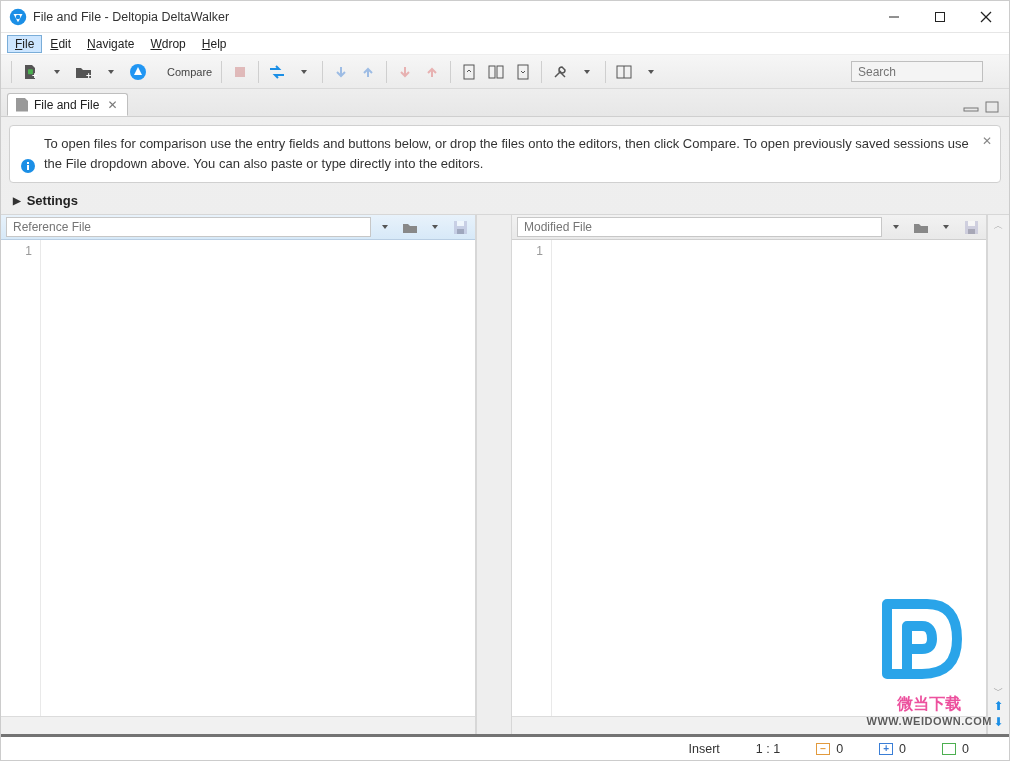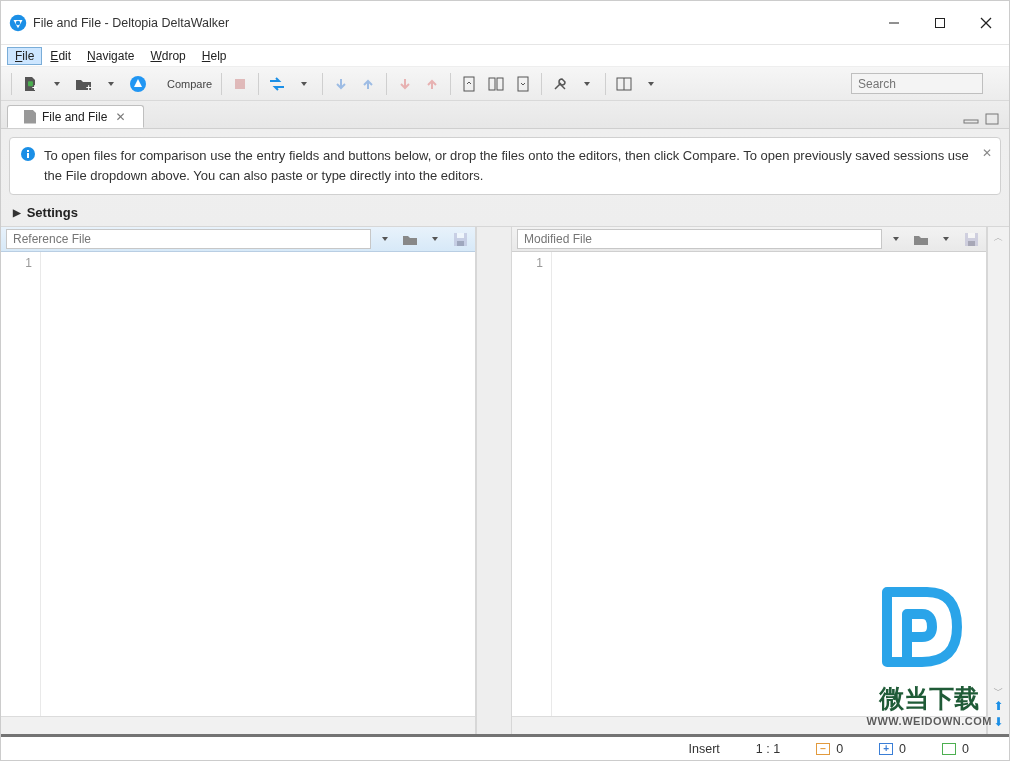--- a/index.html
+++ b/index.html
@@ -5,7 +5,7 @@
   * { box-sizing: border-box; margin: 0; padding: 0; }
   body { font-family: "Segoe UI", Tahoma, sans-serif; font-size: 12px; color: #222; background: #fff; width: 1010px; height: 761px; overflow: hidden; display: flex; flex-direction: column; border: 1px solid #ccc;}
   
-  .titlebar { display: flex; align-items: center; height: 44px; background: #fff; border-bottom: 1px solid #e6e6e6;}
+  .titlebar { display: flex; align-items: center; height: 32px; background: #fff; border-bottom: 1px solid #e6e6e6;}
   .titlebar .app-icon { width: 18px; height: 18px; margin: 0 6px 0 8px; }
   .titlebar .title { font-size: 12.5px; color: #333; flex: 1; }
   .winbtns { display: flex; height: 100%; }

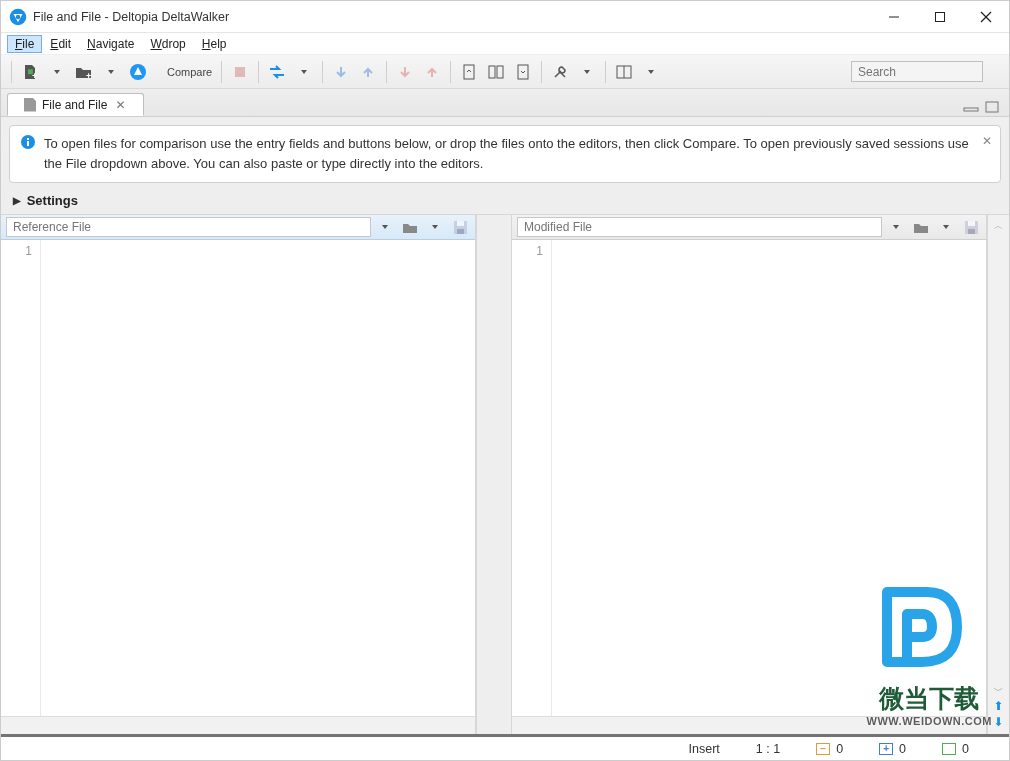--- a/index.html
+++ b/index.html
@@ -25,7 +25,7 @@
   .search-input { width: 132px; height: 21px; border: 1px solid #bfbfbf; background: #f4f4f4; font-size: 12px; padding: 0 6px; color:#4d7c0f;}
   
   .tabstrip { display:flex; align-items:flex-end; height:28px; background:linear-gradient(#eeeeee,#e7e7e7); padding: 3px 4px 0 6px; border-bottom:1px solid #cfcfcf;}
-  .tab { display:flex; align-items:center; gap:6px; height:23px; background:#fff; border:1px solid #bfbfbf; border-bottom:1px solid #fff; border-radius:3px 3px 0 0; padding:0 16px; font-size:12px;}
+  .tab { display:flex; align-items:center; gap:6px; height:23px; background:#fff; border:1px solid #bfbfbf; border-bottom:1px solid #fff; border-radius:3px 3px 0 0; padding:0 8px; font-size:12px;}
   .tab .tabicon { width:12px; height:14px; background:#999; clip-path: polygon(0 0,70% 0,100% 25%,100% 100%,0 100%);}
   .tab .tclose { font-size:12px; color:#777; padding:0 2px;}
   .tabs-right { margin-left:auto; display:flex; gap:6px; padding-right:6px; padding-bottom:3px;}

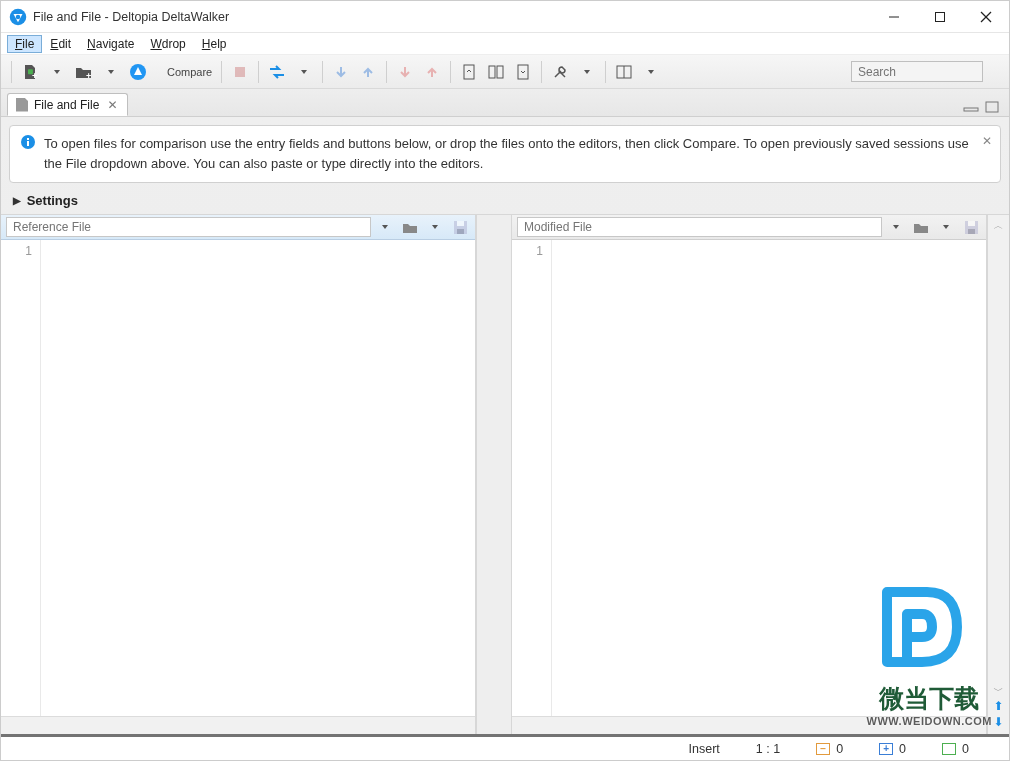--- a/index.html
+++ b/index.html
@@ -31,7 +31,7 @@
   .tabs-right { margin-left:auto; display:flex; gap:6px; padding-right:6px; padding-bottom:3px;}
   
   .workarea { flex:1; display:flex; flex-direction:column; background:linear-gradient(#efefef,#e9e9e9);}
-  .infobar { margin:8px; background:#fff; border:1px solid #d0d0d0; border-radius:4px; padding:8px 28px 8px 10px; display:flex; gap:8px; position:relative;}
+  .infobar { margin:8px; background:#fff; border:1px solid #d0d0d0; border-radius:4px; padding:8px 28px 8px 10px; display:flex; gap:8px; position:relative;align-items:flex-end;}
   .infobar .closex { position:absolute; right:8px; top:8px; color:#888;}
   .infotext { font-size:13px; line-height:1.55; color:#333;}
   .settings-row { display:flex; align-items:center; gap:6px; padding: 2px 10px 6px 12px; font-weight:bold; font-size:13px;}

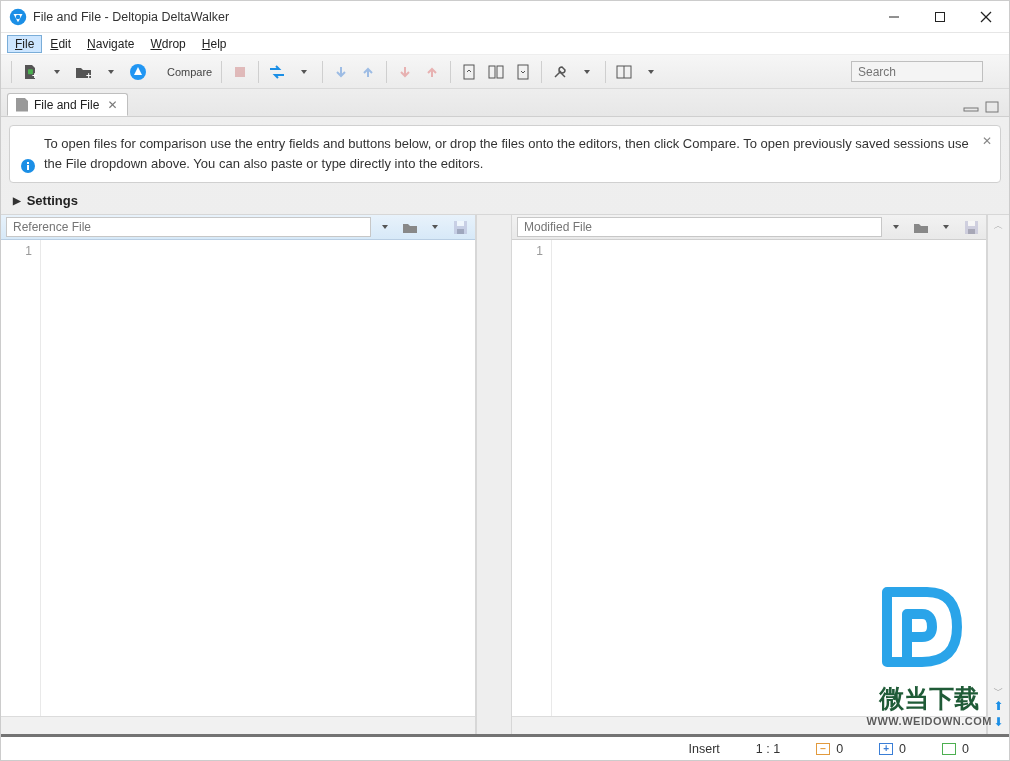--- a/index.html
+++ b/index.html
@@ -333,7 +333,7 @@
   <svg width="100" height="100" viewBox="0 0 100 100">
       <path d="M20 10 H60 Q90 10 90 45 Q90 80 55 80 H40 V55 H55 Q65 55 65 45 Q65 32 55 32 H40 V80 H20 Z" fill="none" stroke="#1fa0e8" stroke-width="10" stroke-linejoin="round"></path>
     </svg>
-  <div style="font-size:25px; font-weight:bold; color:#14532d; text-shadow:0 0 3px #fff;">微当下载</div>
+  <div style="font-size:16px; font-weight:bold; color:#ec4899; text-shadow:0 0 3px #fff;">微当下载</div>
   <div style="font-size:11px; font-weight:bold; color:#555; letter-spacing:.5px; text-shadow:0 0 2px #fff;">WWW.WEIDOWN.COM</div>
 </div>
 

